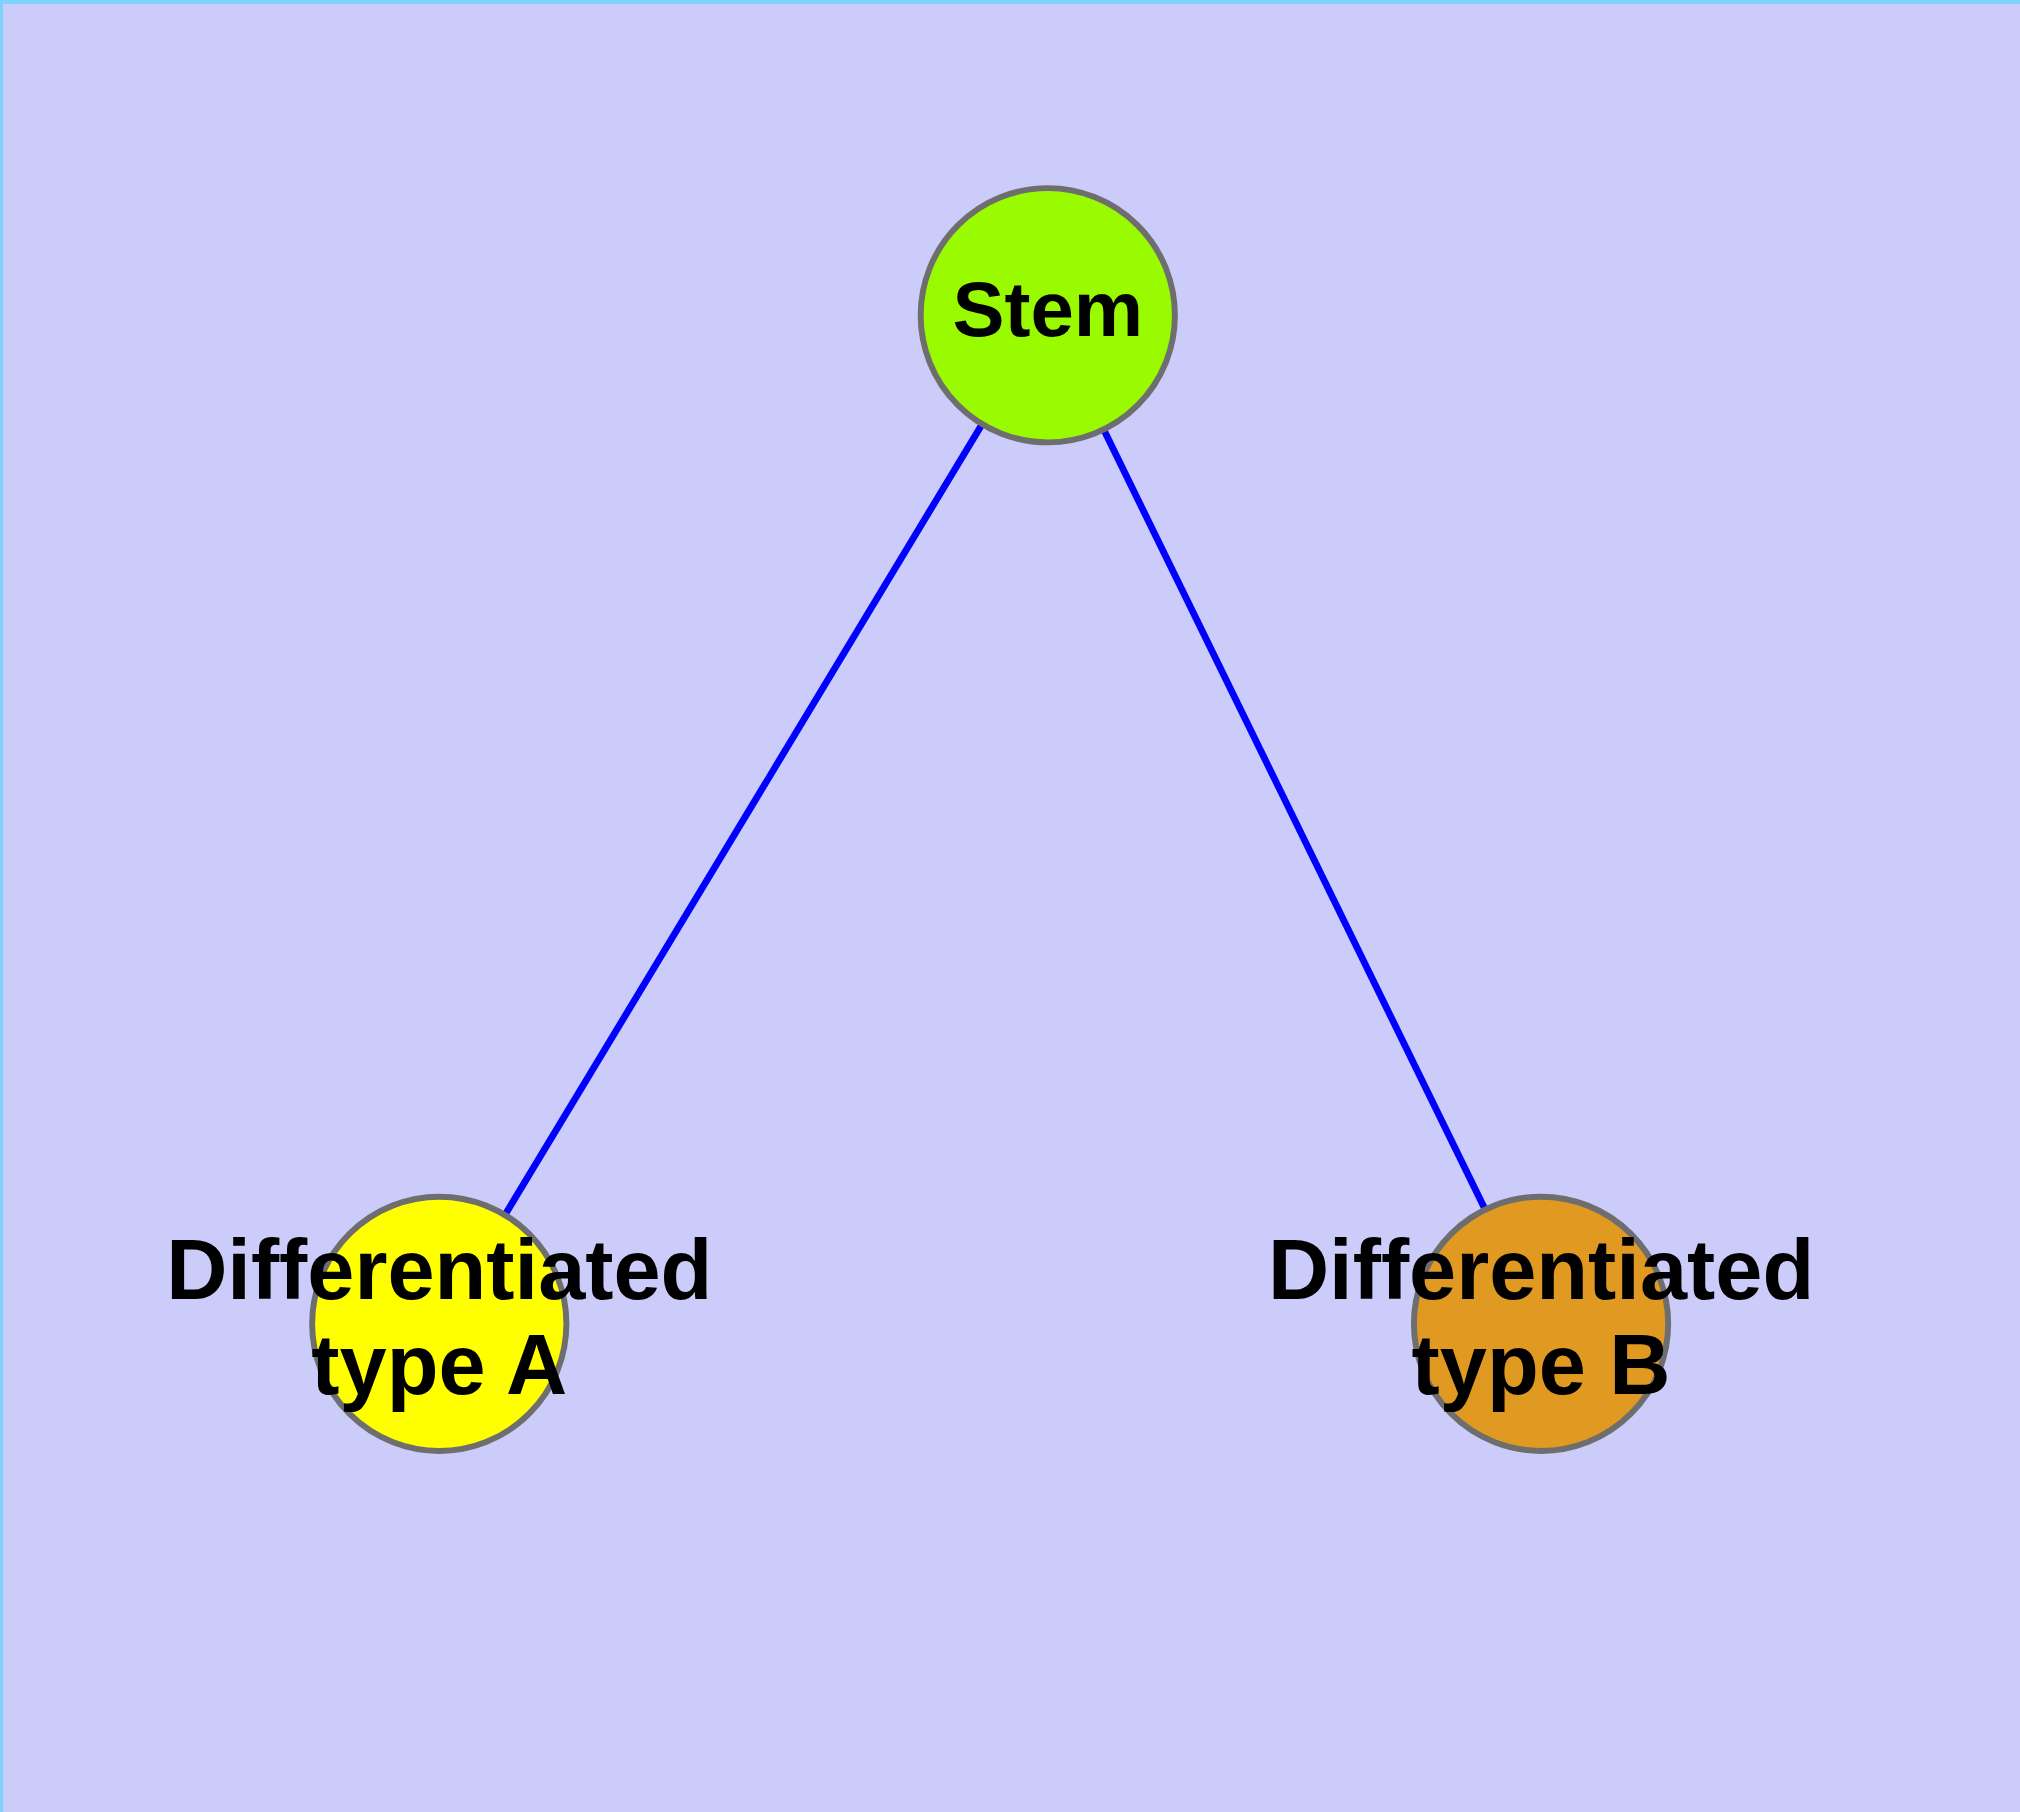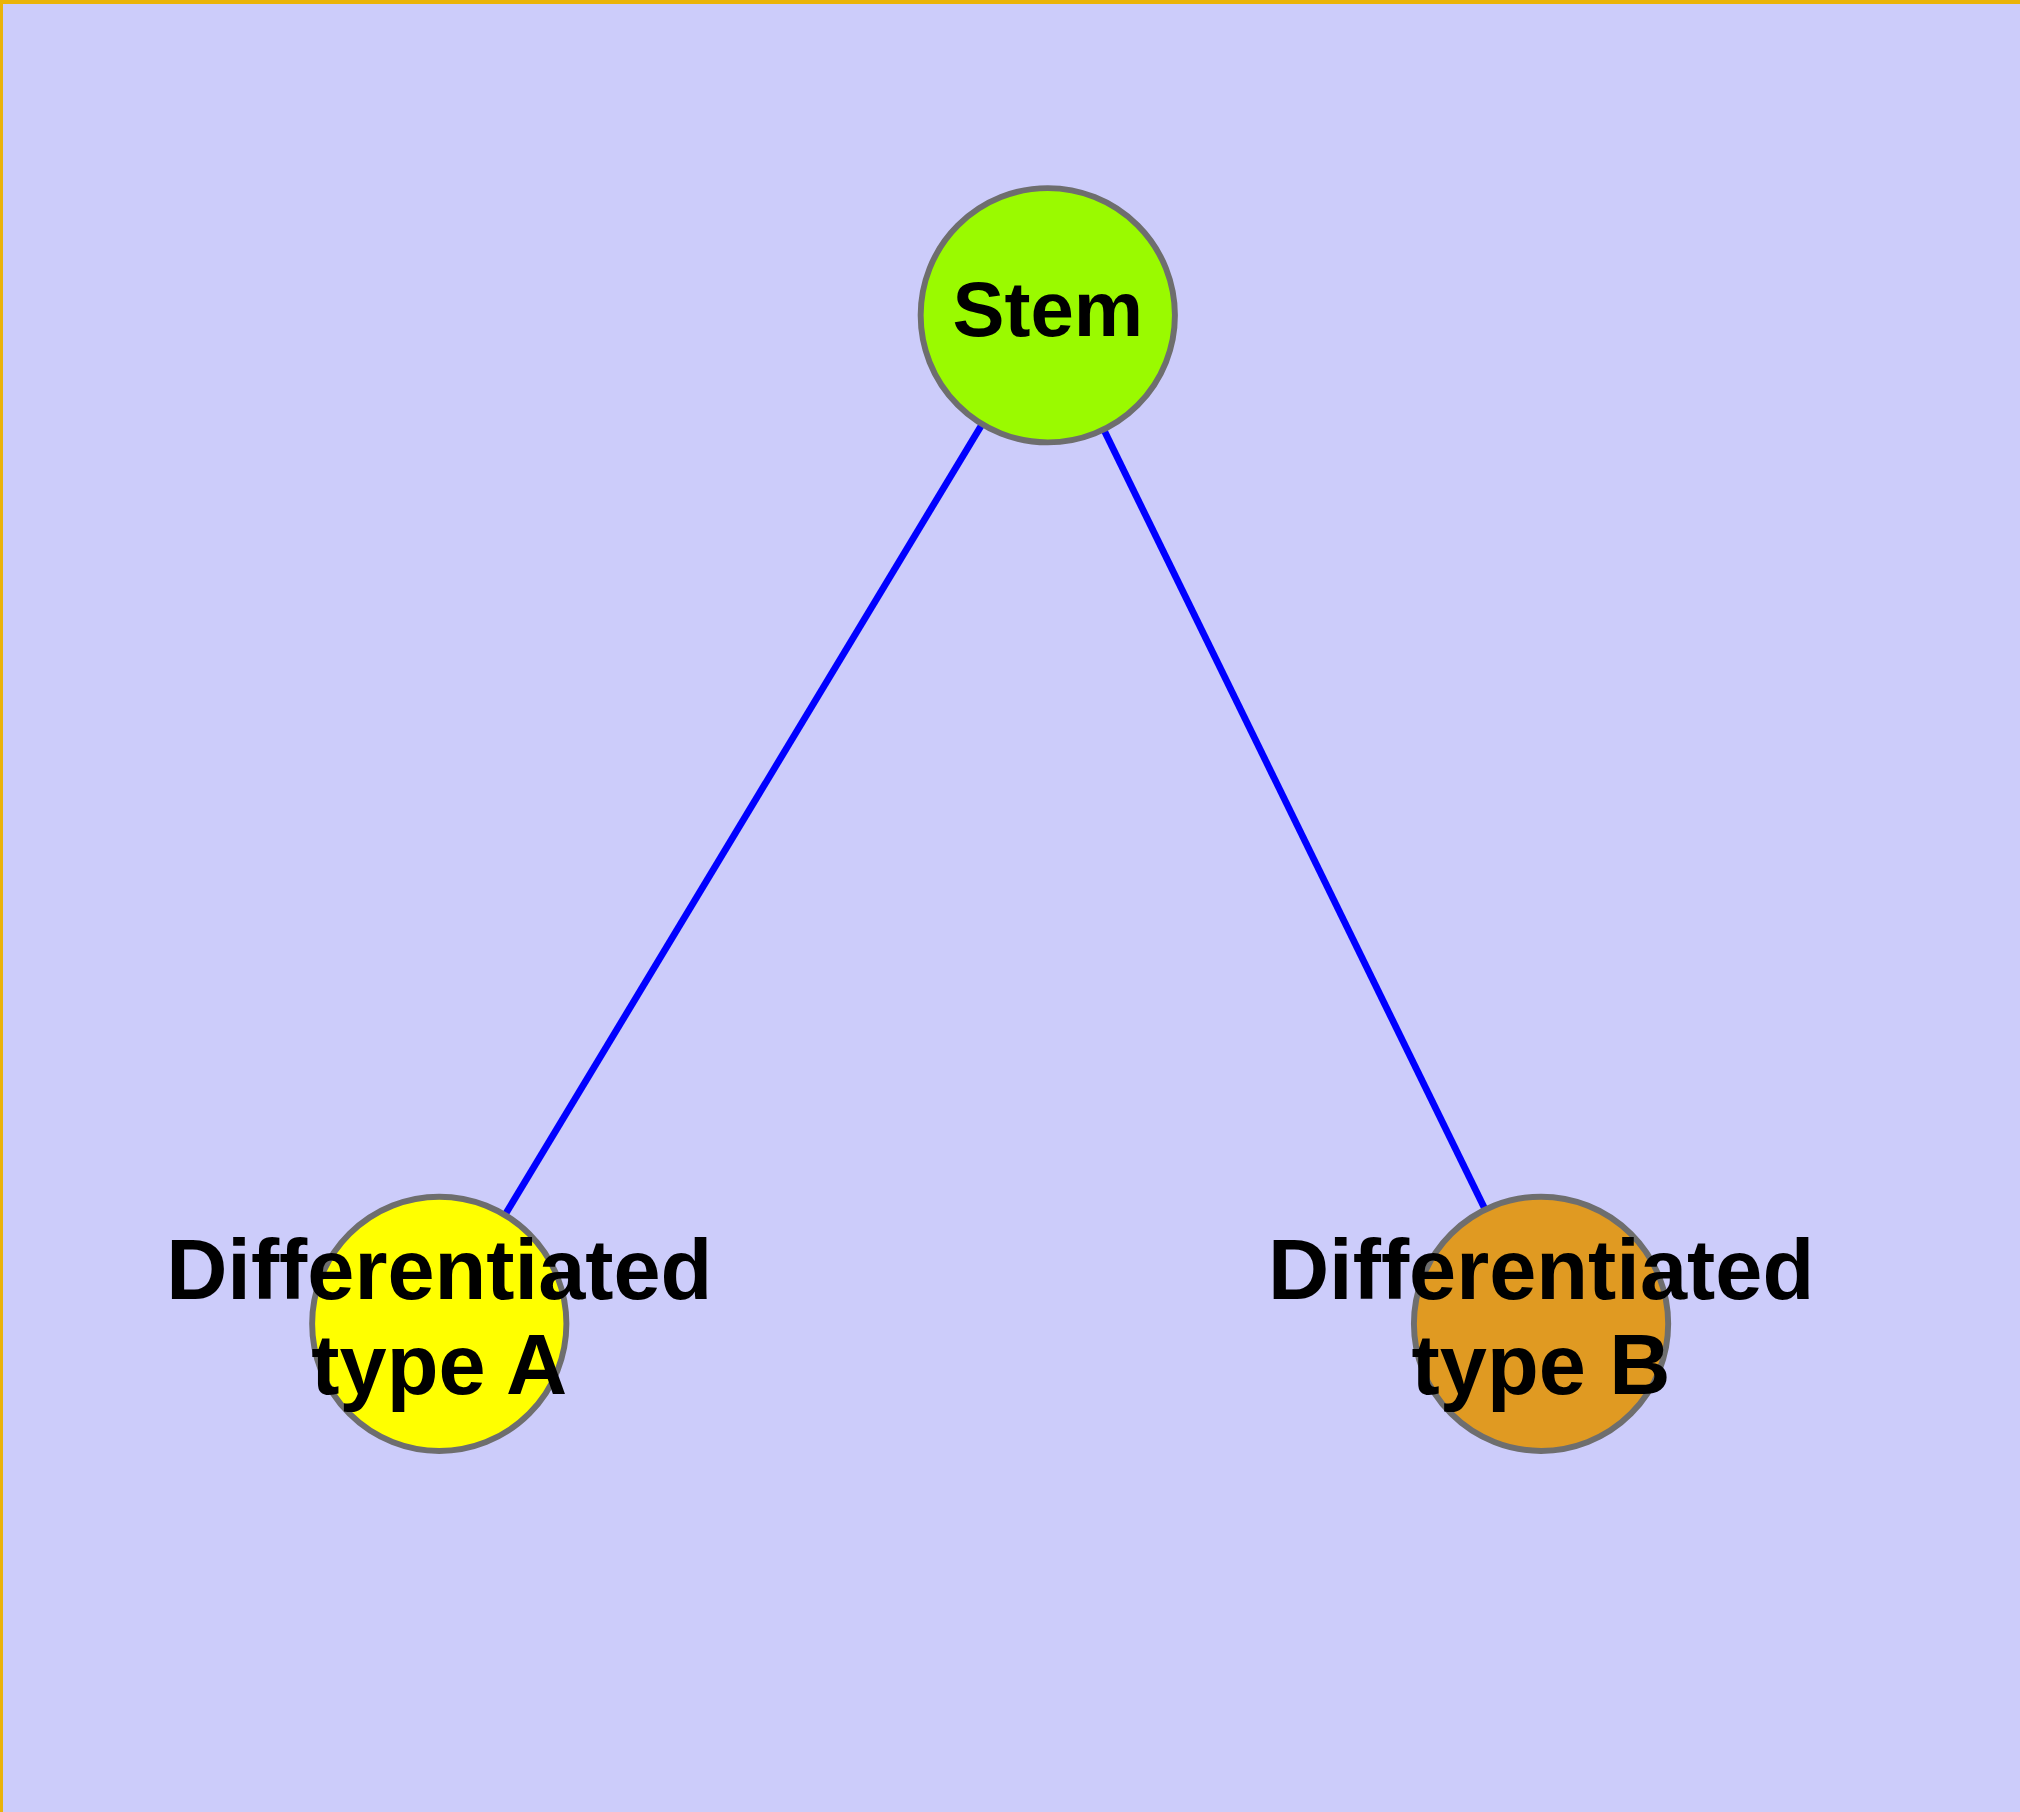--- a/index.html
+++ b/index.html
@@ -59,7 +59,7 @@
 </head>
 <body>
 
-<div id="canvas" style="background: #eab308; width: 2021px; height: 1812px;">
+<div id="canvas" style="background: #7dd3fc; width: 2021px; height: 1812px;">
 
   <div id="plot-area" style="background: rgb(204, 204, 250);"></div>
 

